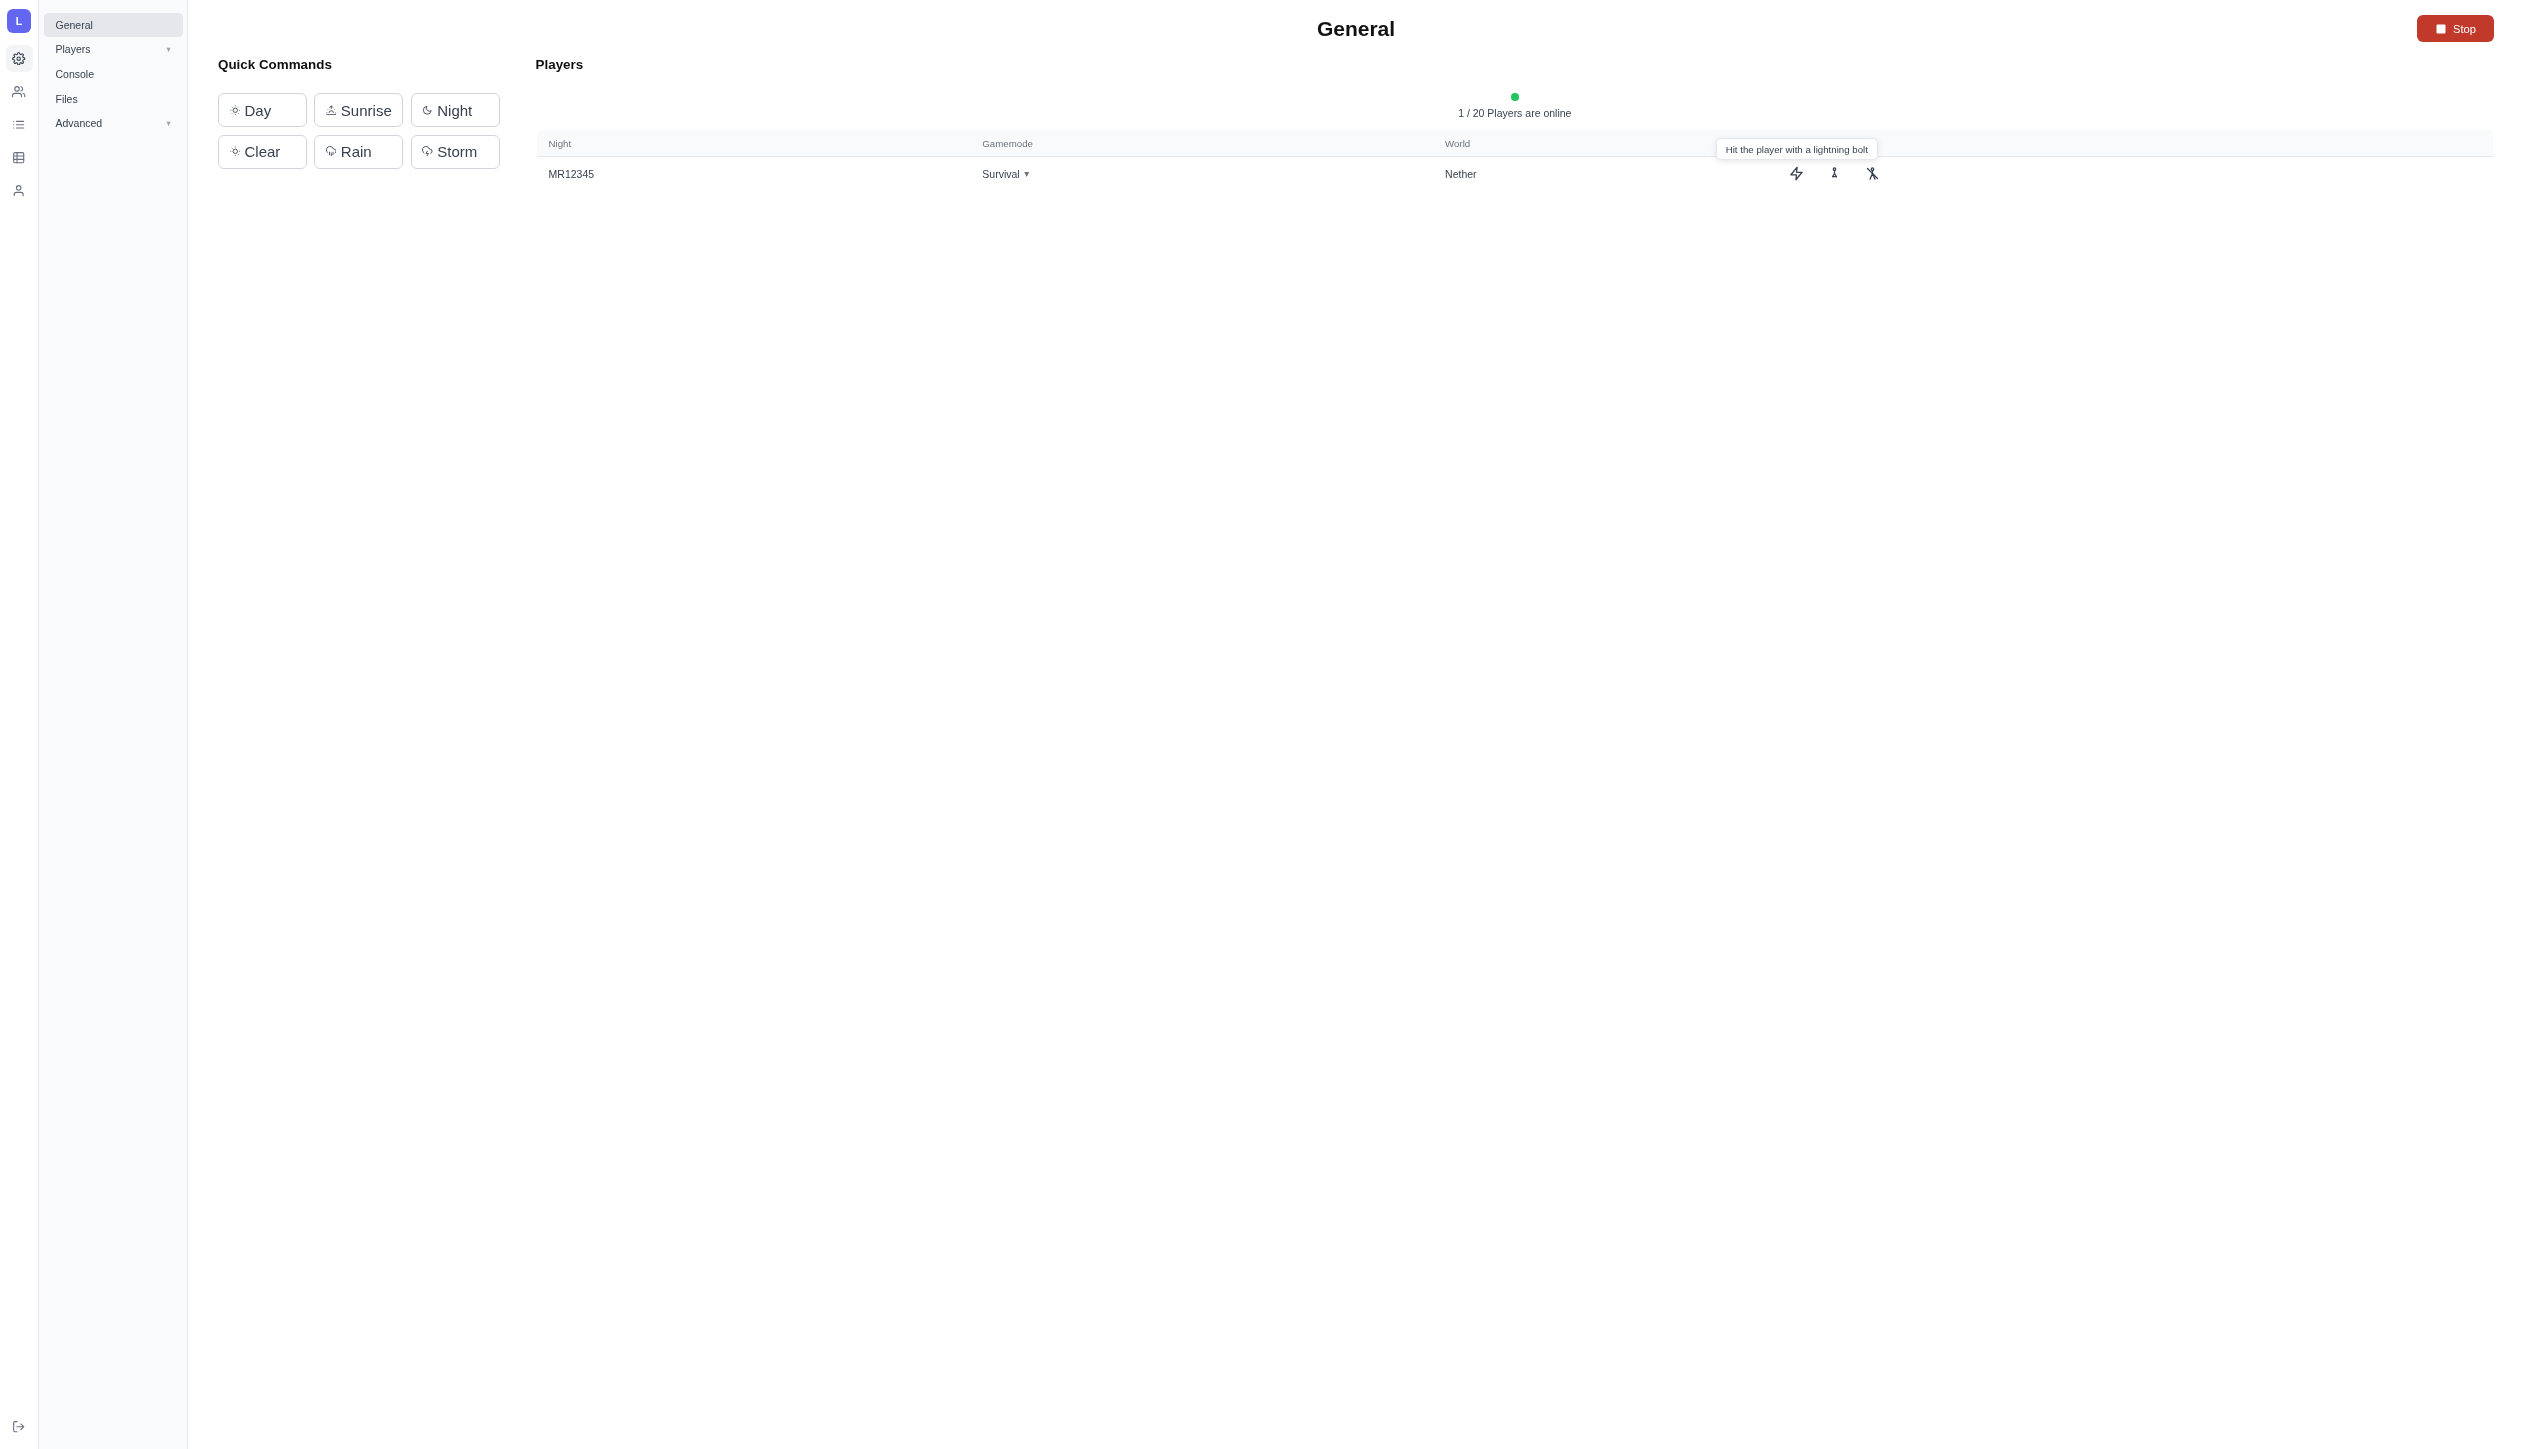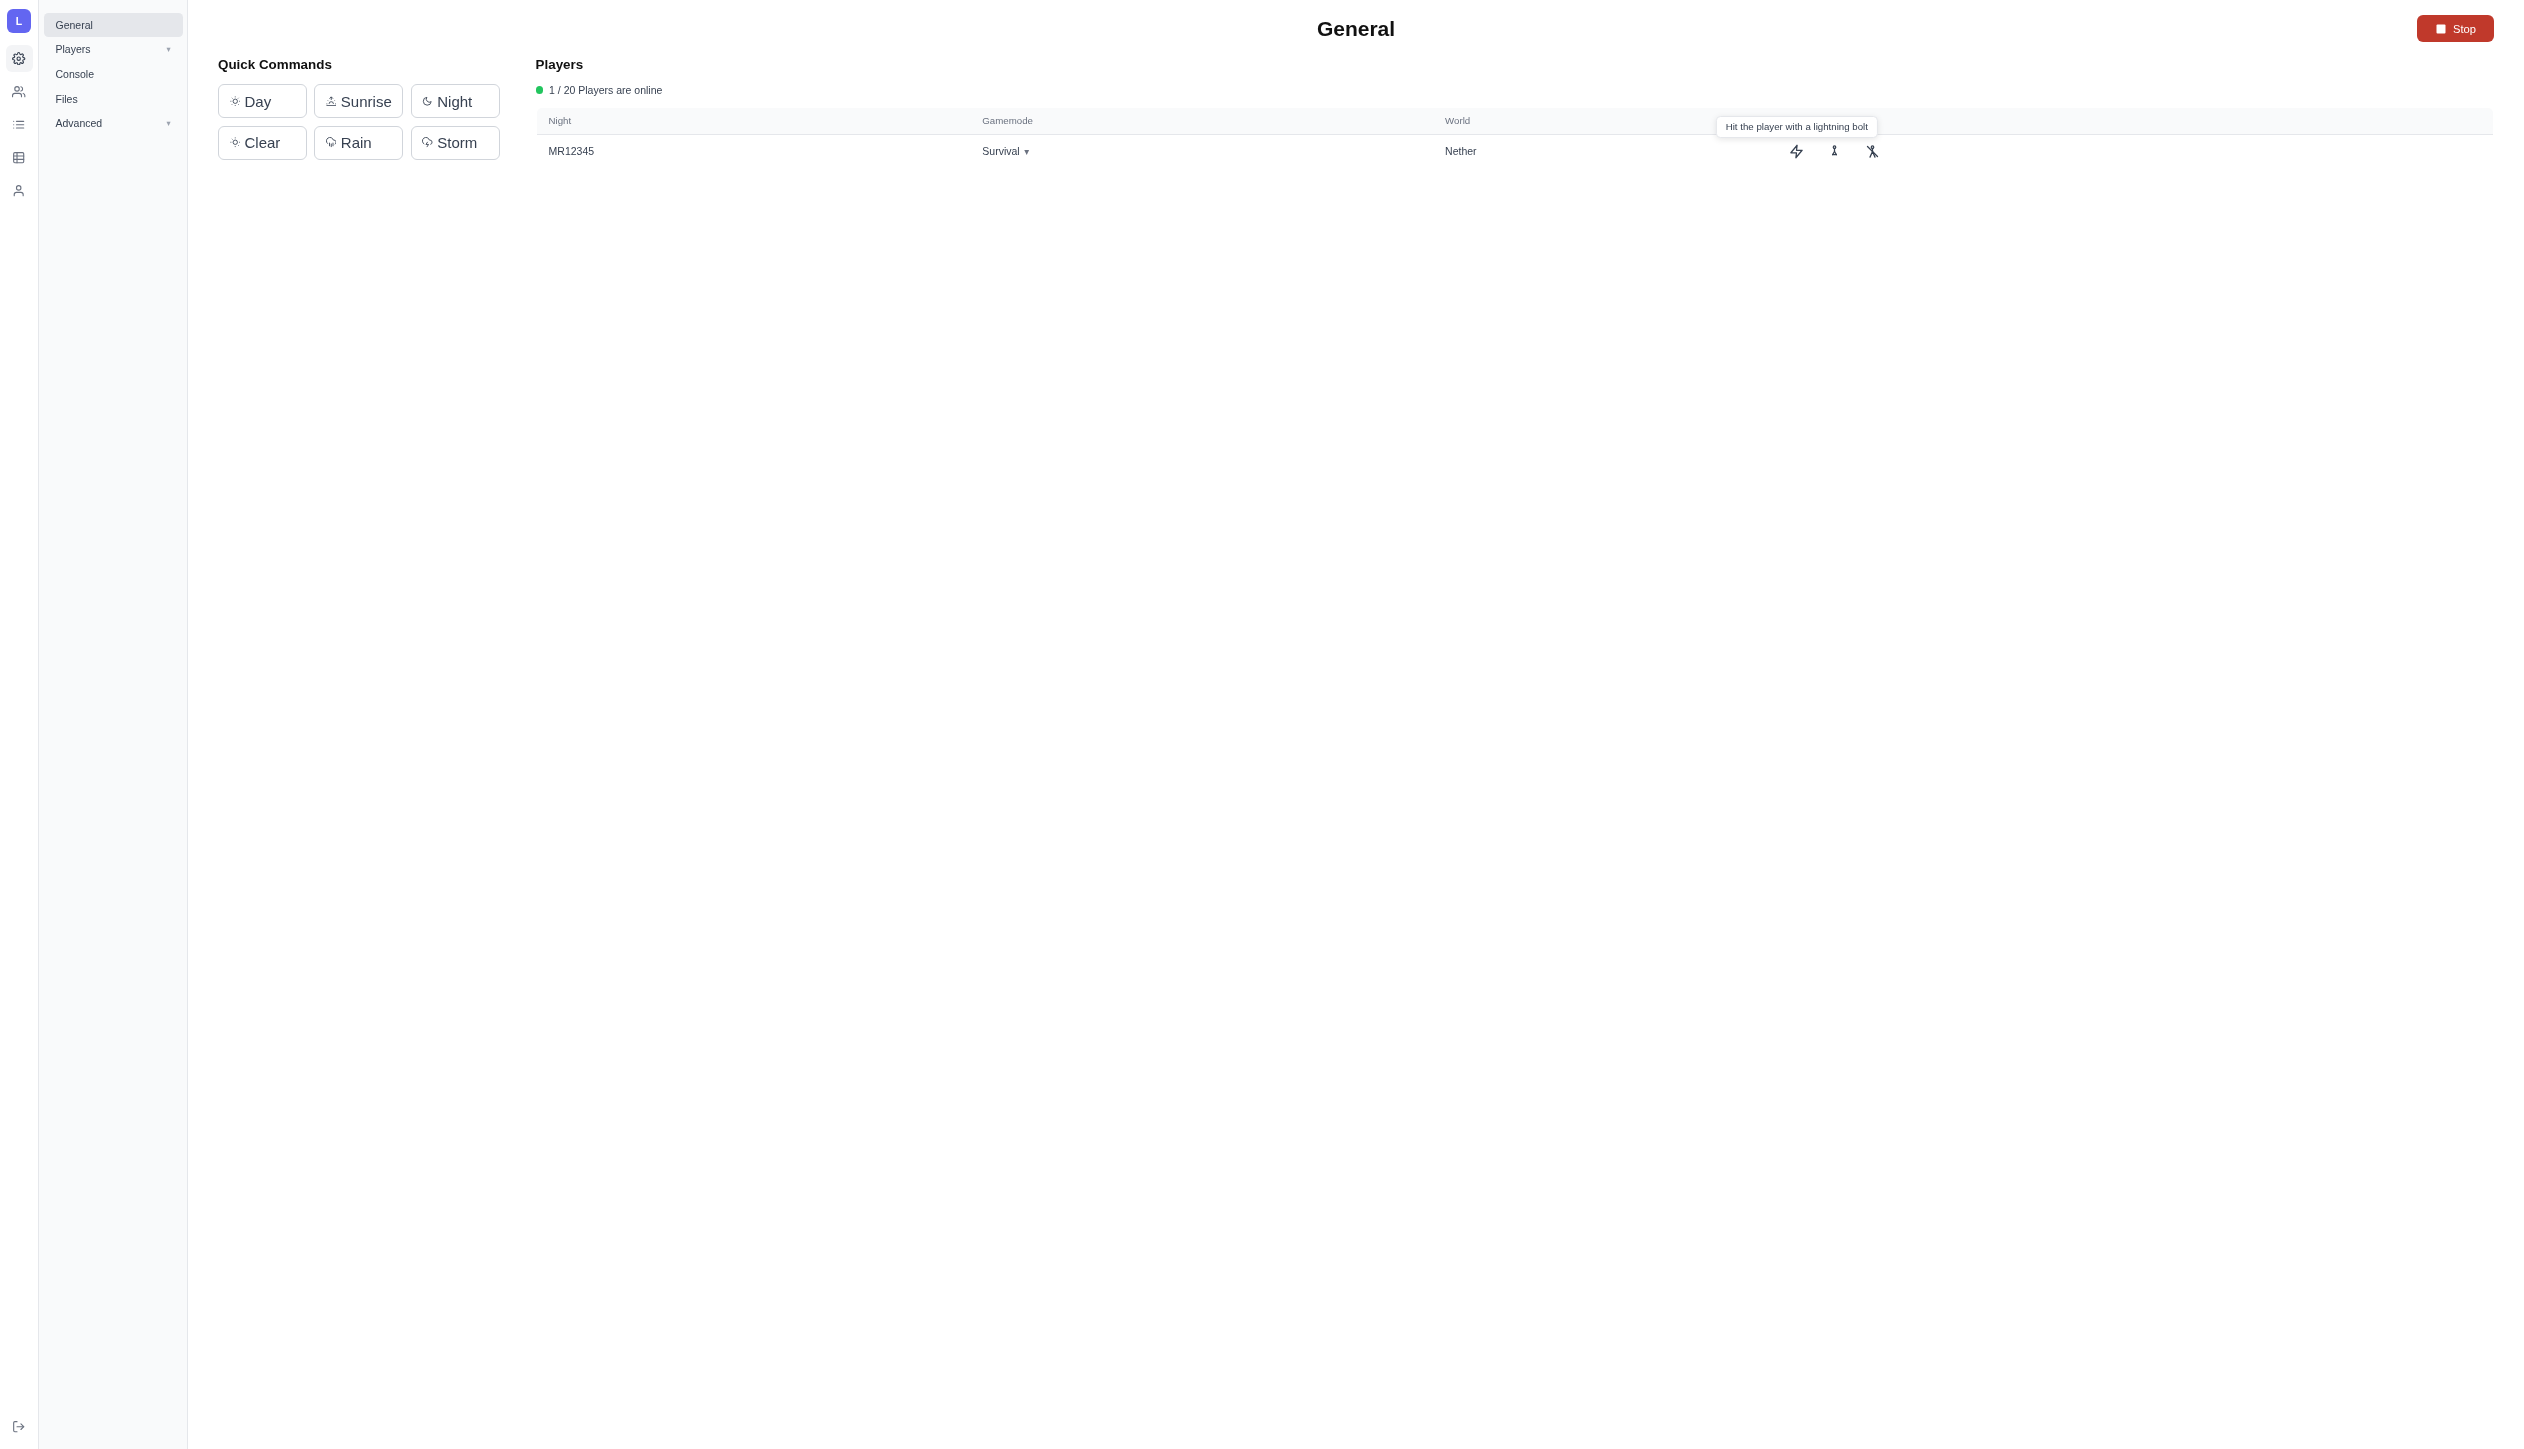--- a/index.html
+++ b/index.html
@@ -123,7 +123,7 @@
       font-size: 13.4px;
       font-weight: 600;
       color: #111;
-      margin-bottom: 12px;
+      margin-bottom: 21px;
     }
     .command-grid {
       display: grid;

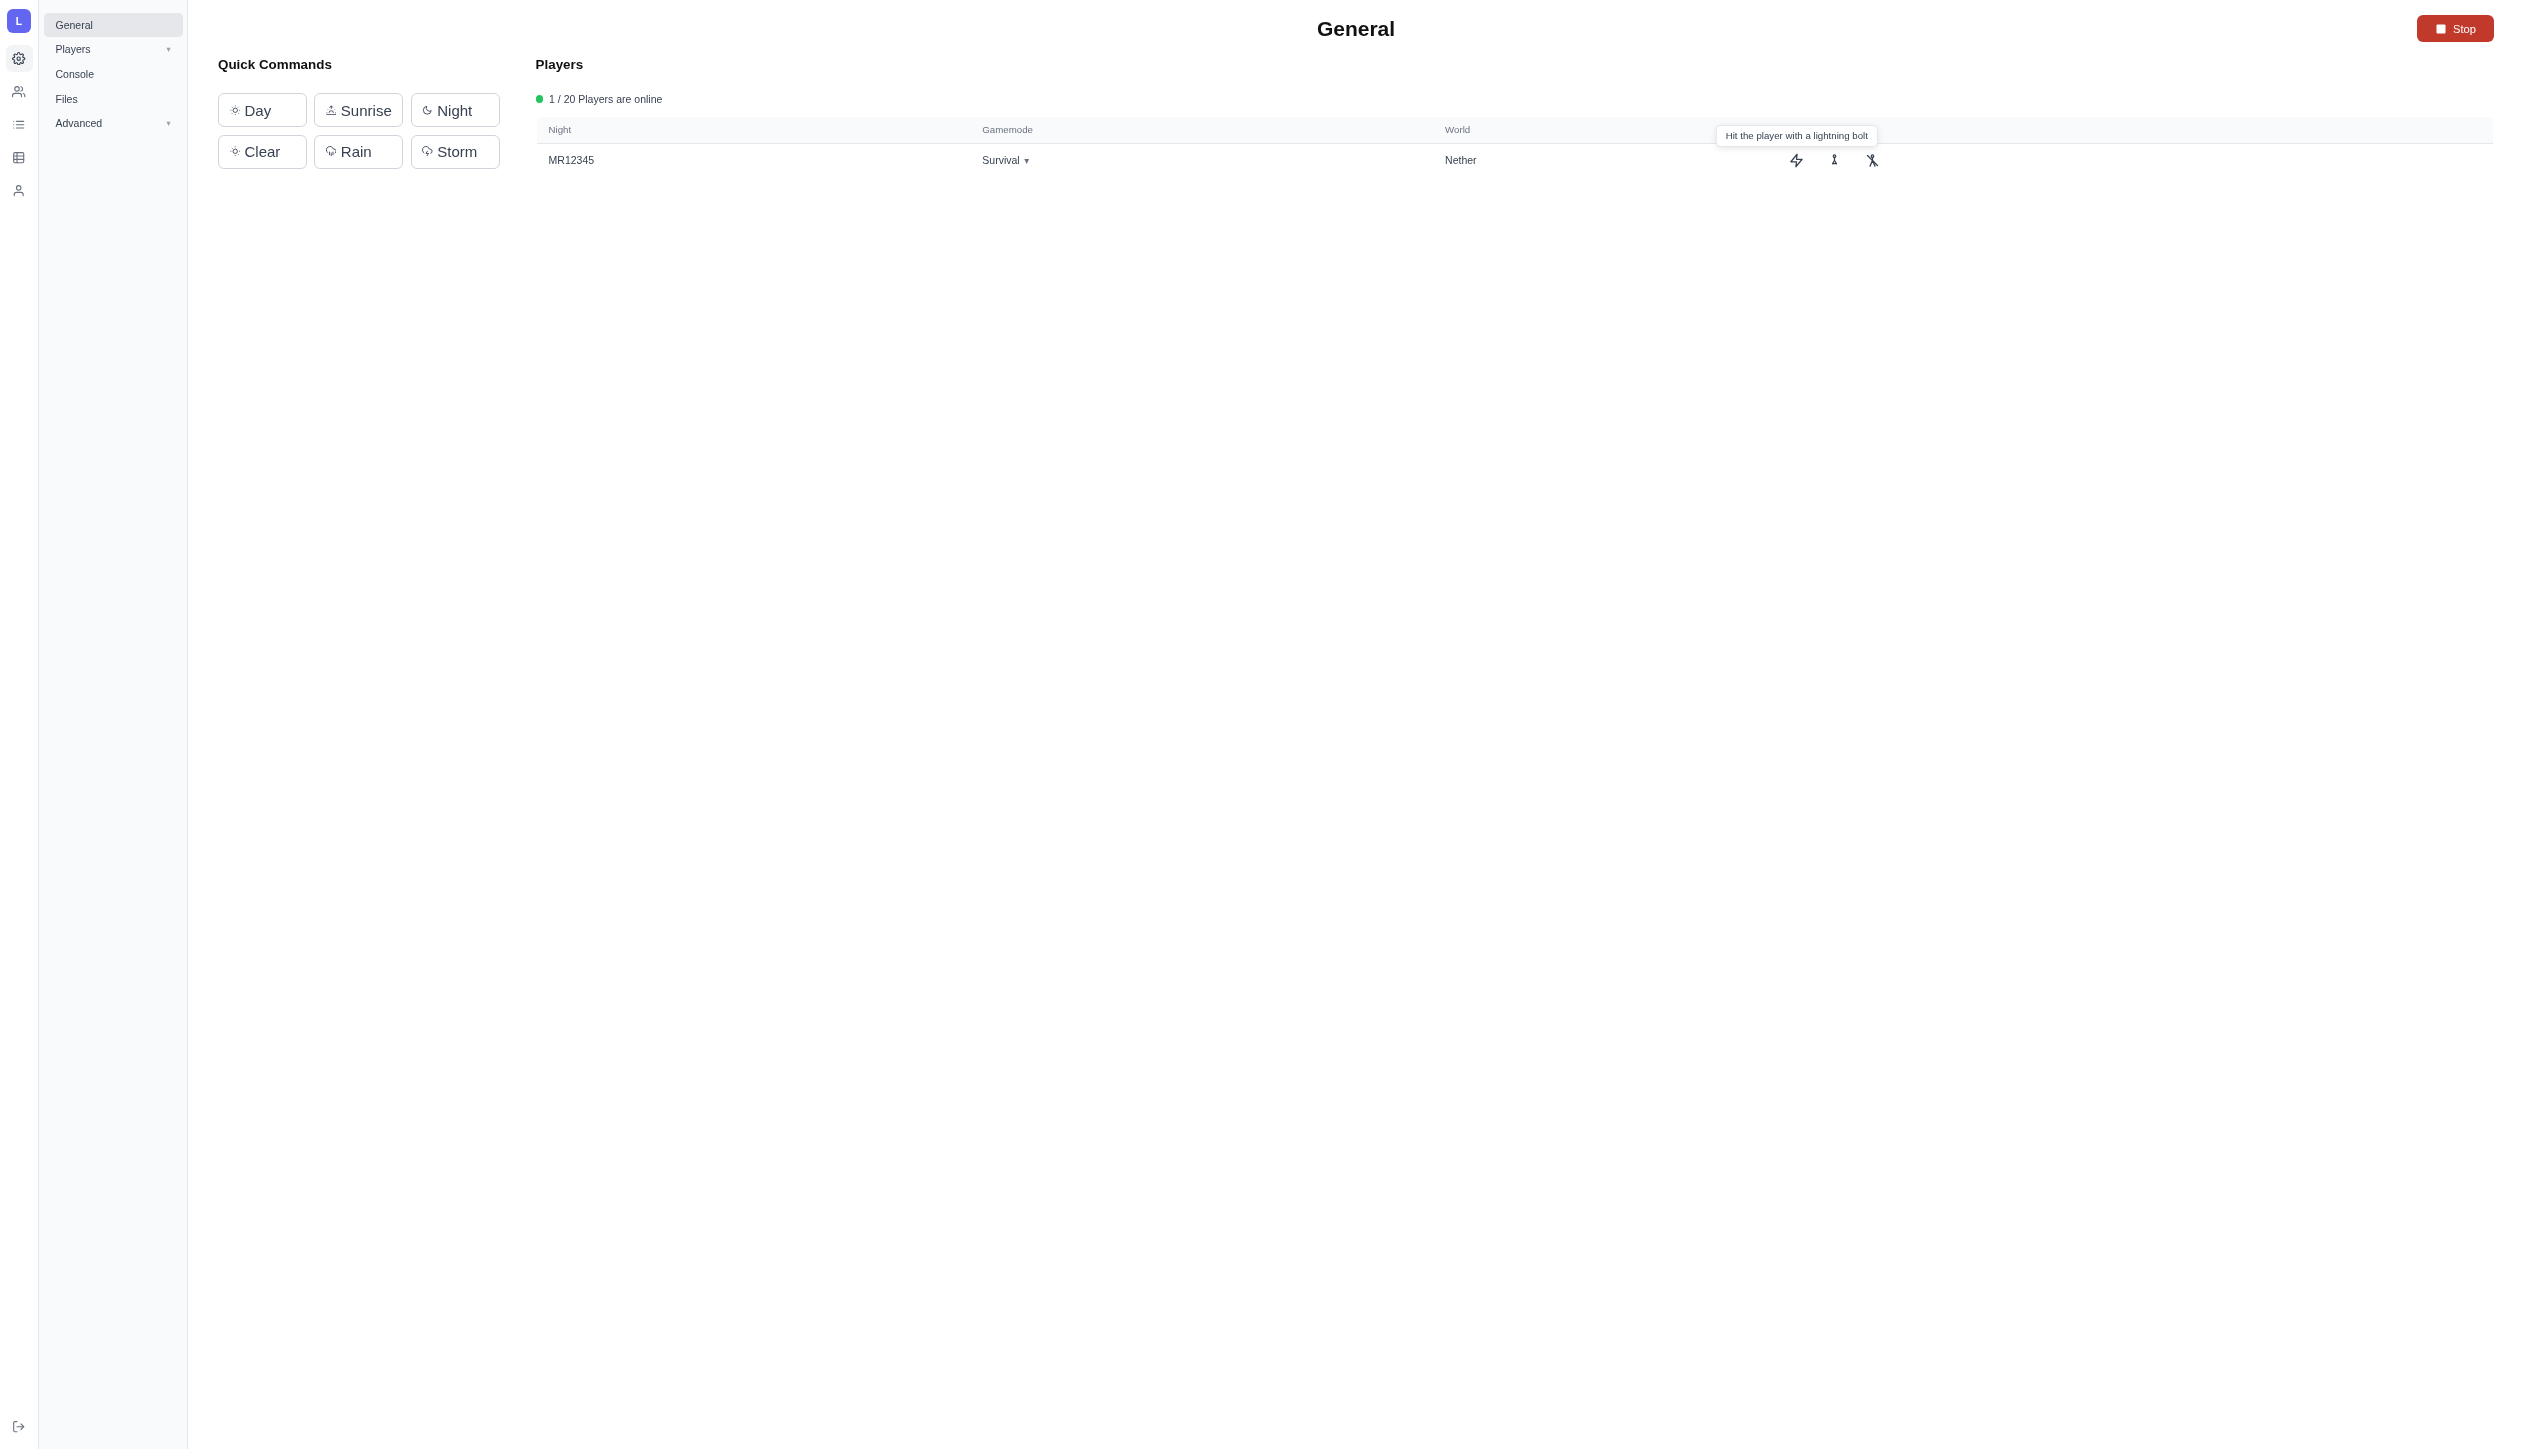--- a/index.html
+++ b/index.html
@@ -155,6 +155,7 @@
       margin-bottom: 10.5px;
       font-size: 10.5px;
       color: #374151;
+      flex-direction: column;
     }
     .online-dot {
       width: 7.5px;

